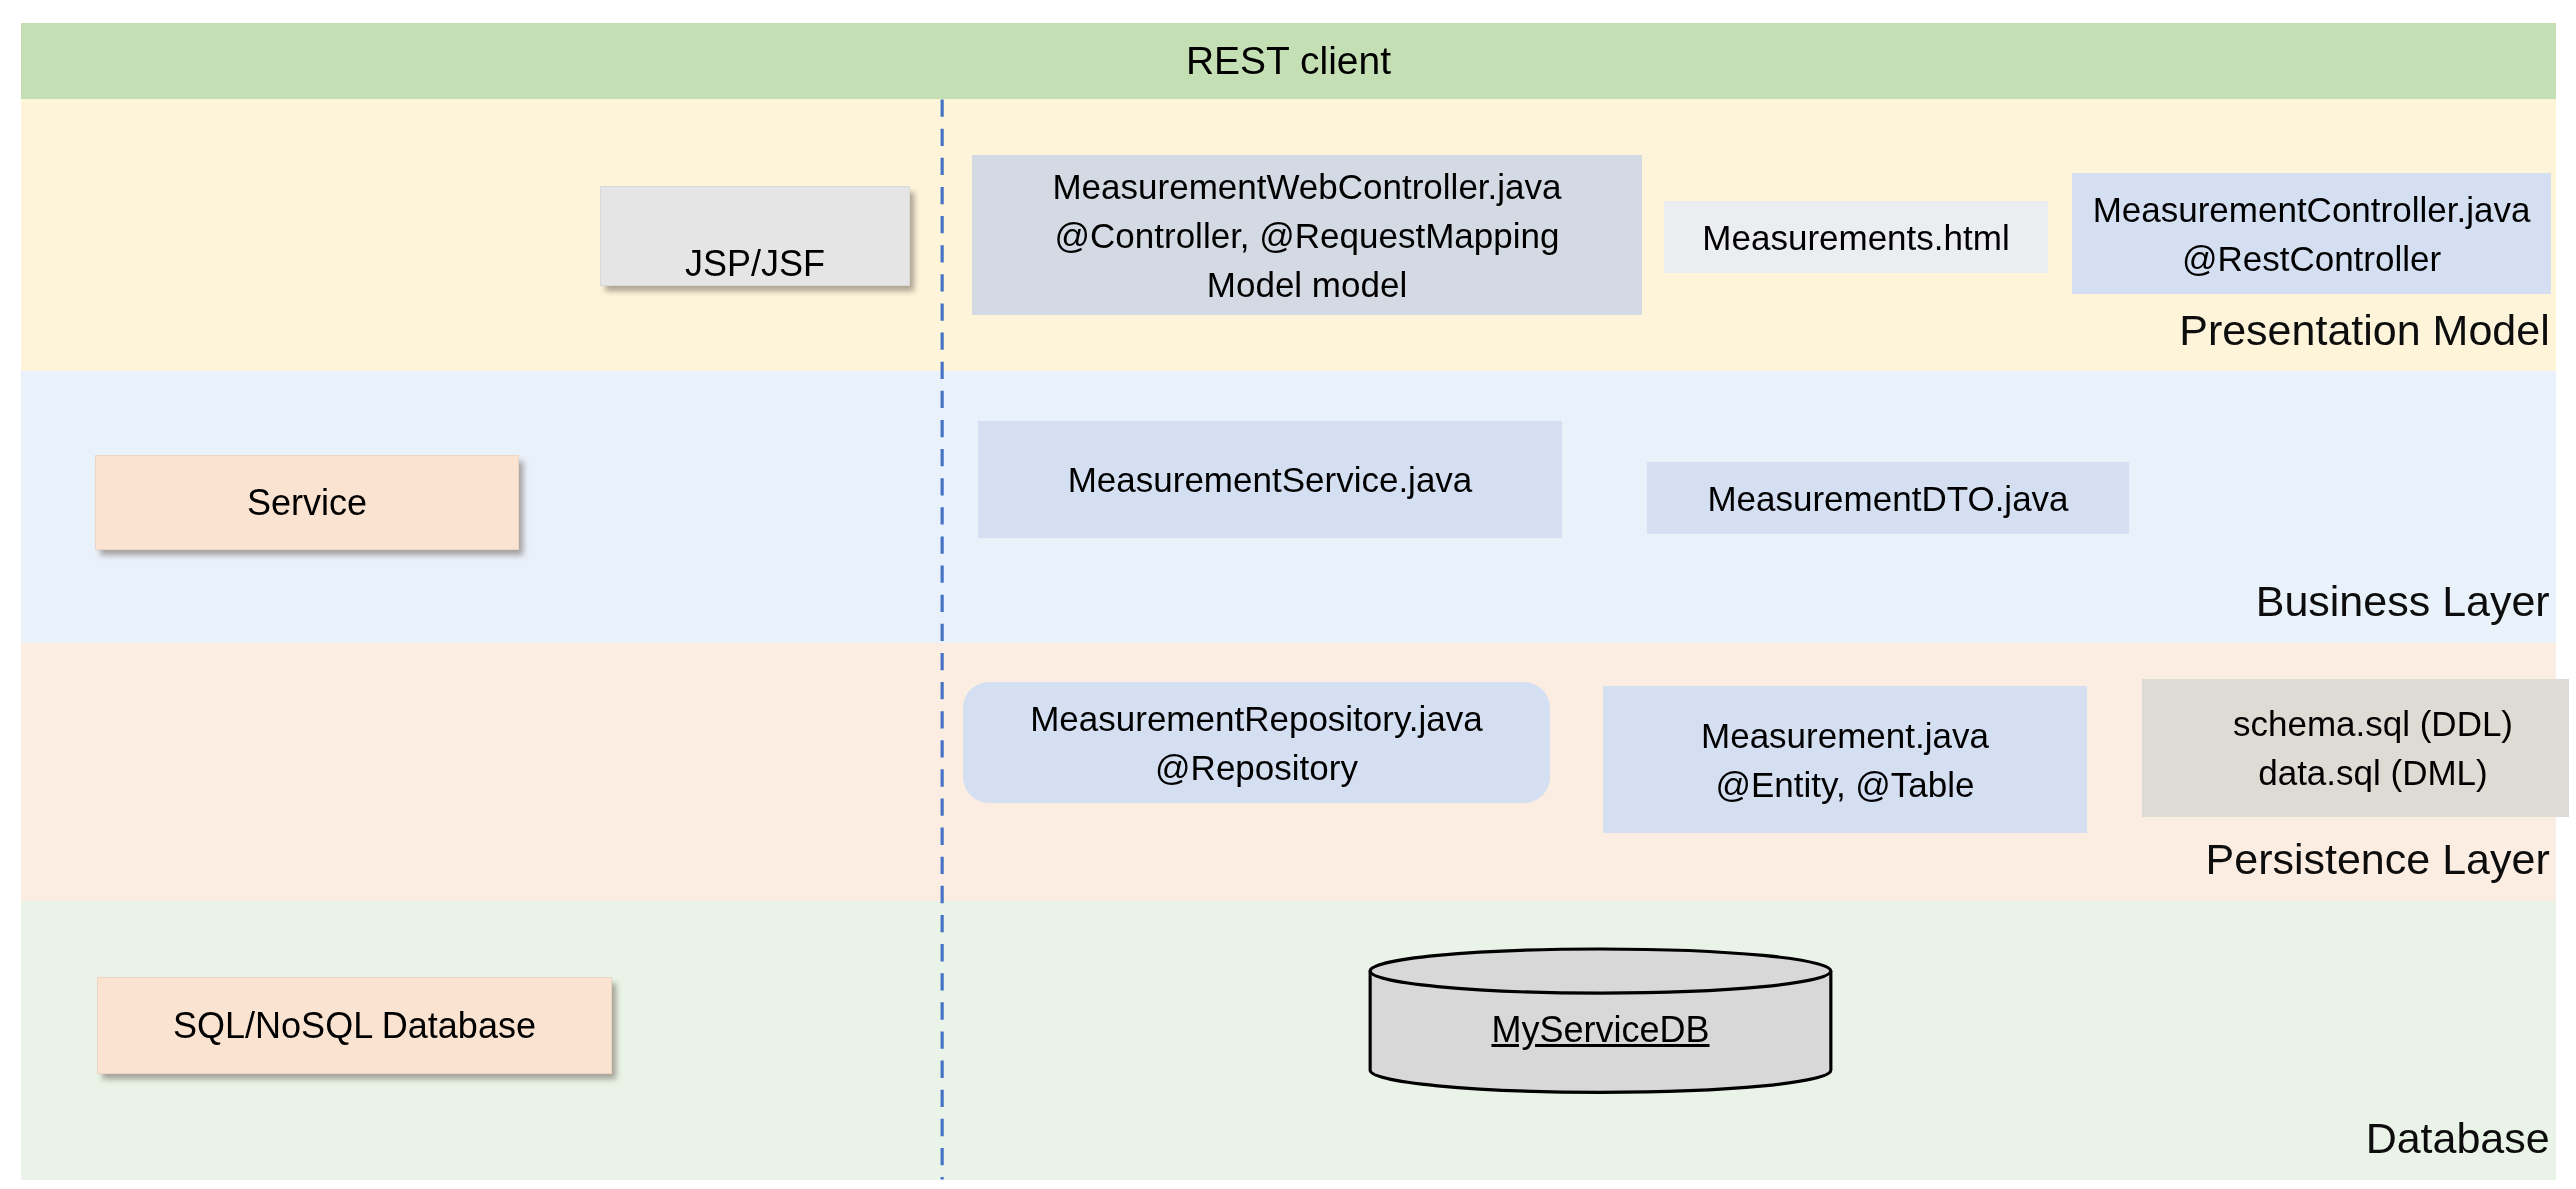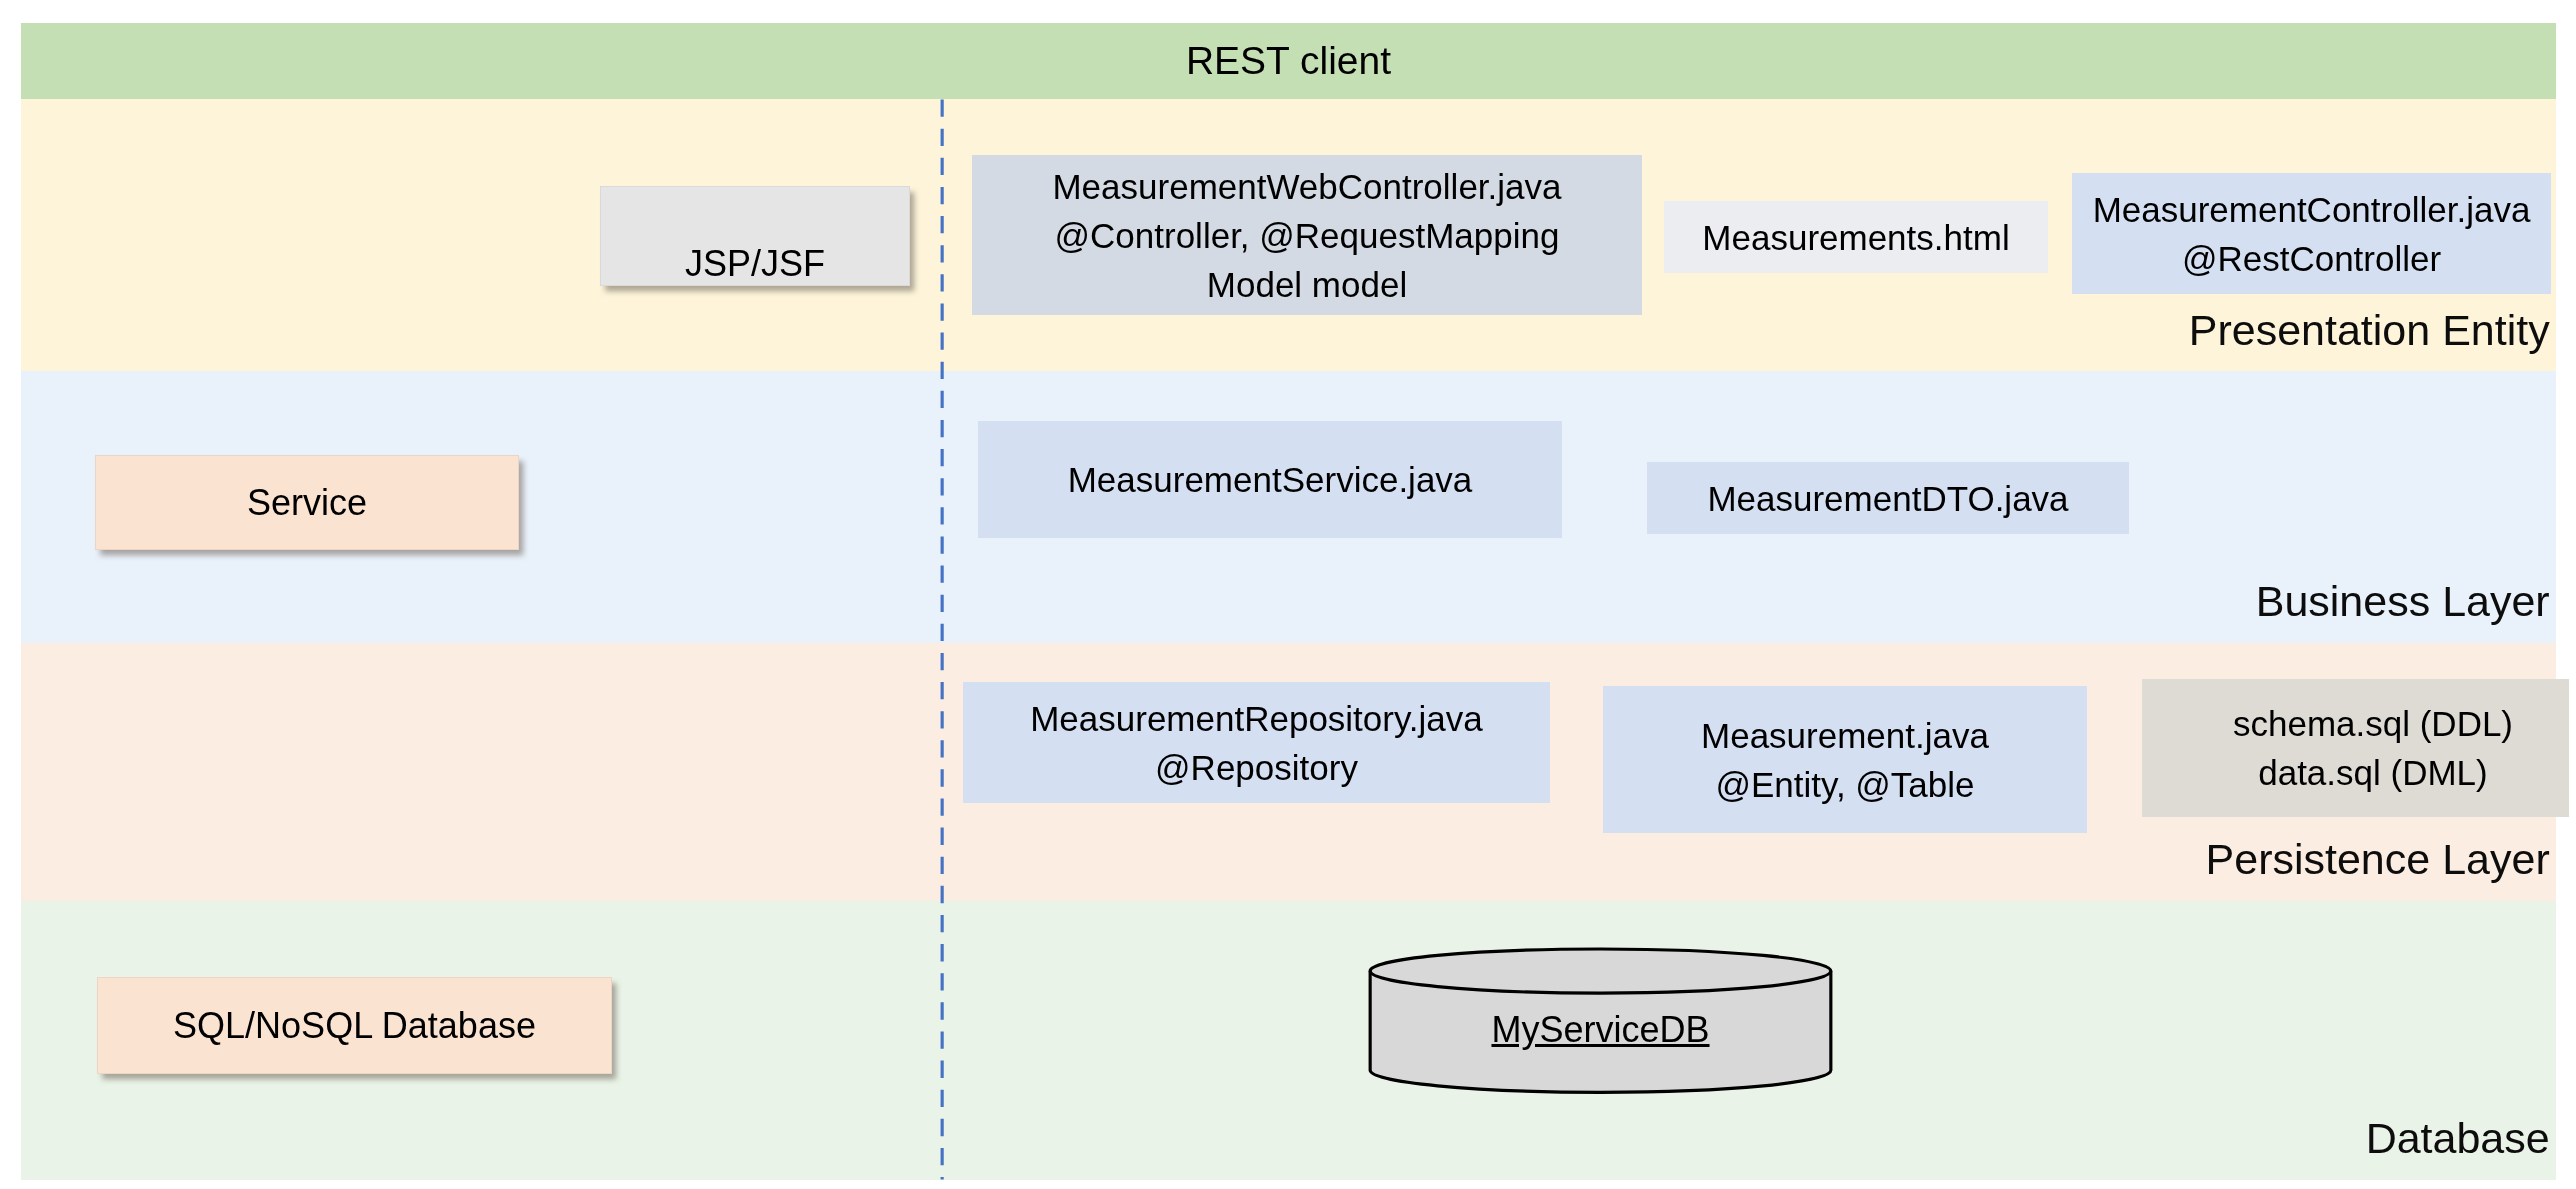--- a/index.html
+++ b/index.html
@@ -97,7 +97,7 @@
         <span class="txt">@RestController</span>
       </span>
     </div>
-    <div class="layer-label">Presentation Entity</div>
+    <div class="layer-label">Presentation Model</div>
   </div>
 
   <div class="band band-business">

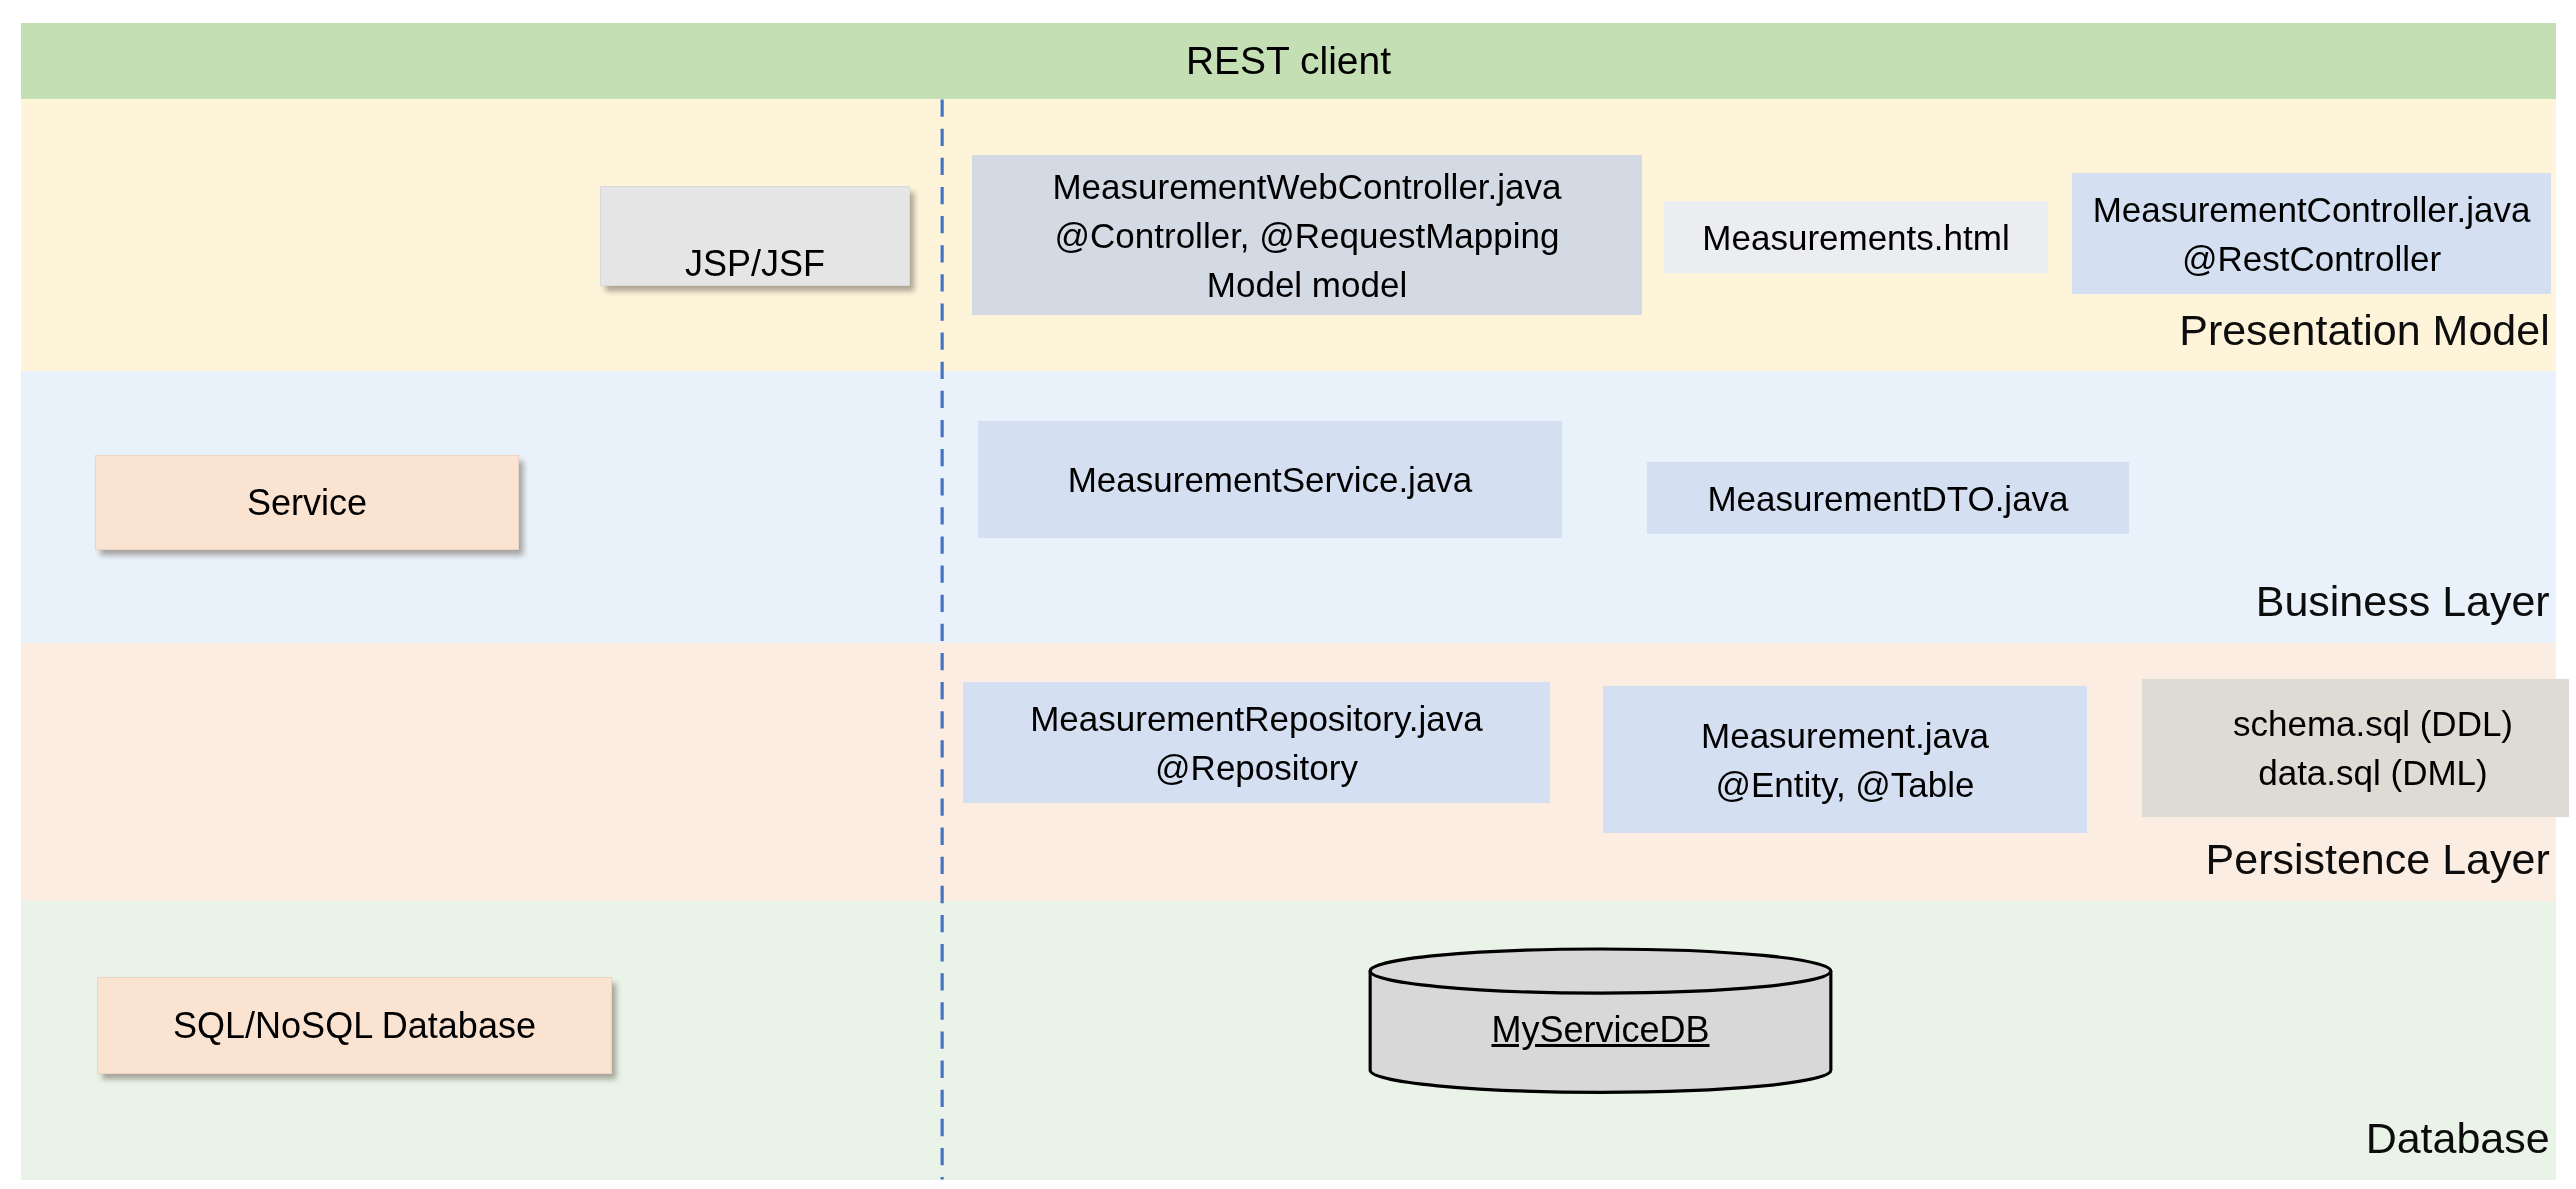--- a/index.html
+++ b/index.html
@@ -51,7 +51,7 @@
 
   
   .repository{left:74px;top:39px;width:422px;height:96px;}
-  .measurement-repository{left:942px;top:39px;width:587px;height:121px;}
+  .measurement-repository{left:942px;top:39px;width:587px;height:121px;border-radius:26px;}
   .measurement-entity{left:1582px;top:43px;width:484px;height:147px;}
   .sql-files{left:2121px;top:36px;width:392px;height:138px;padding-left:35px;}
 

